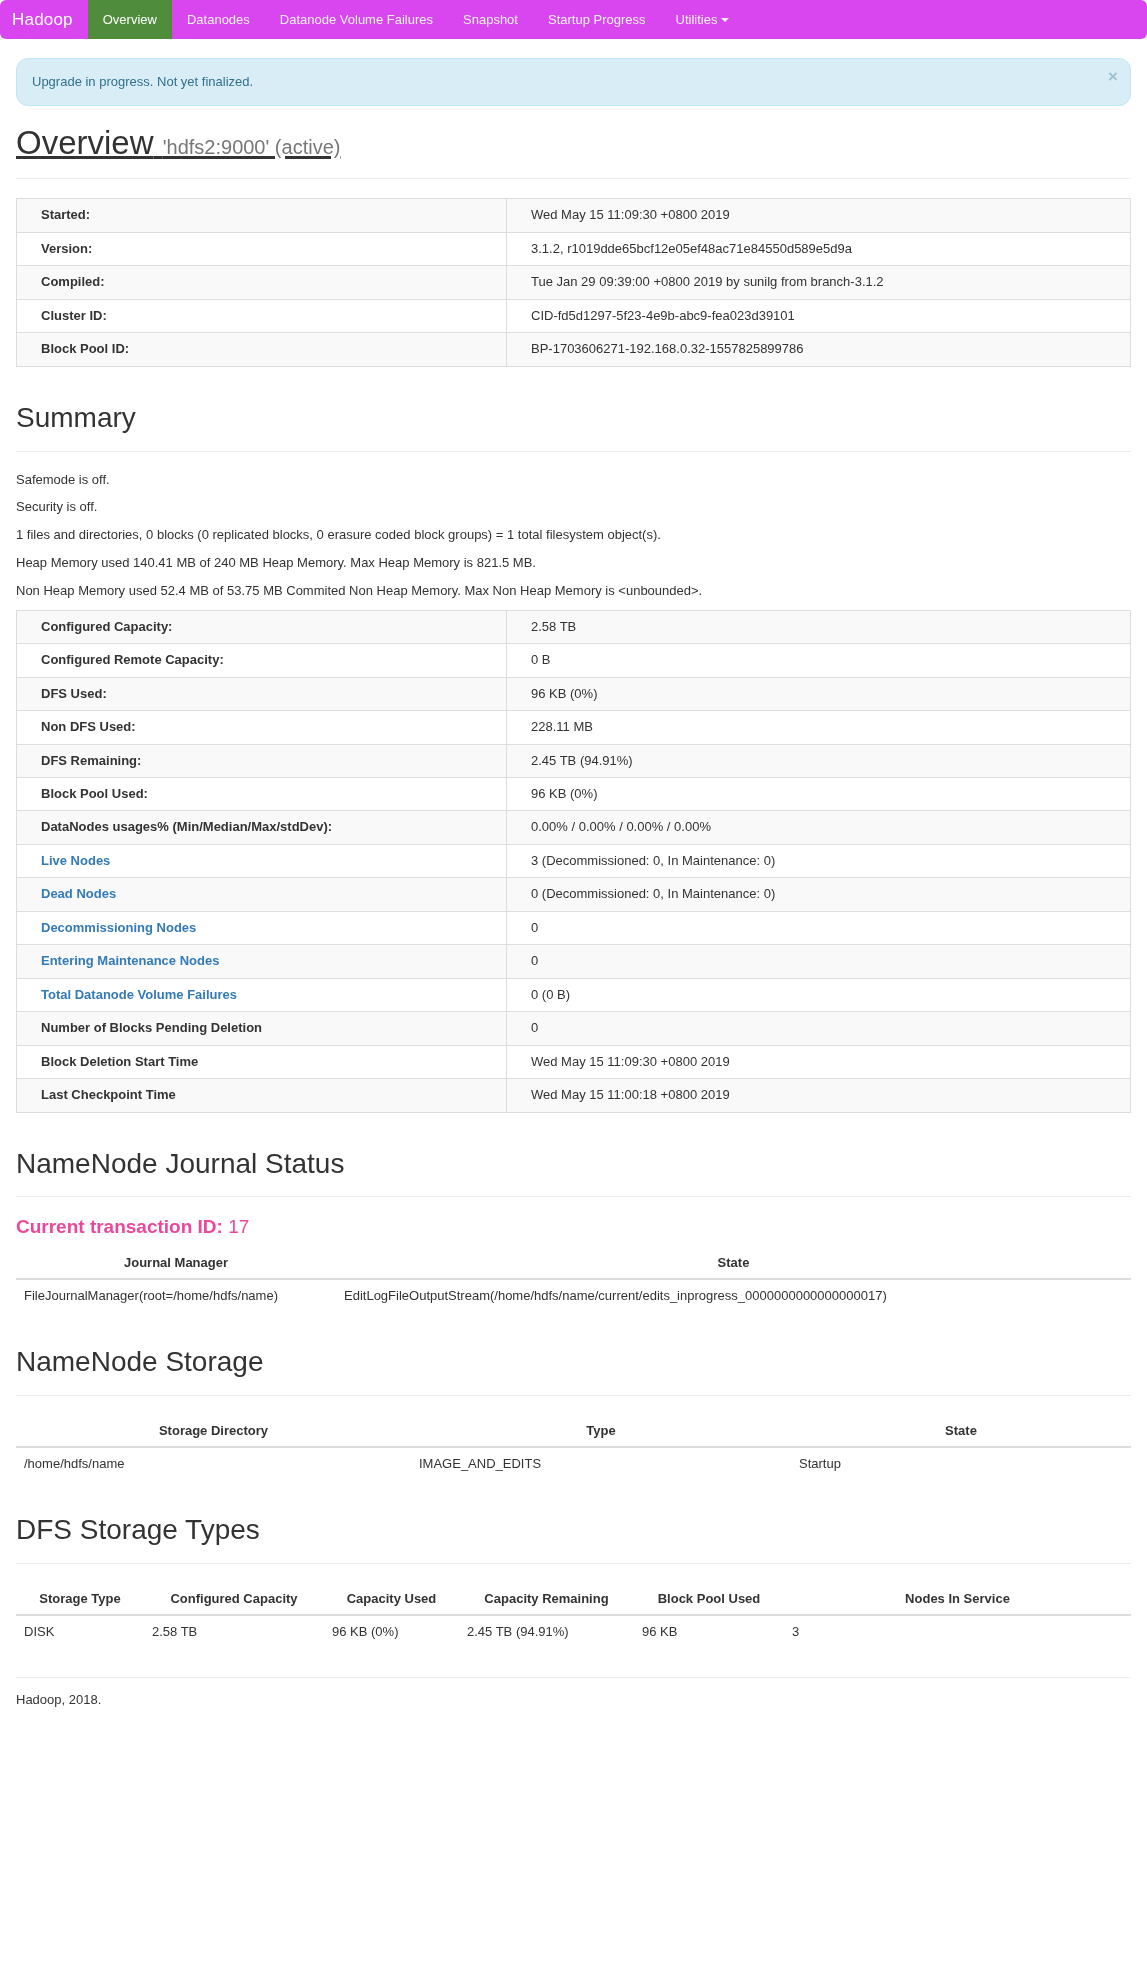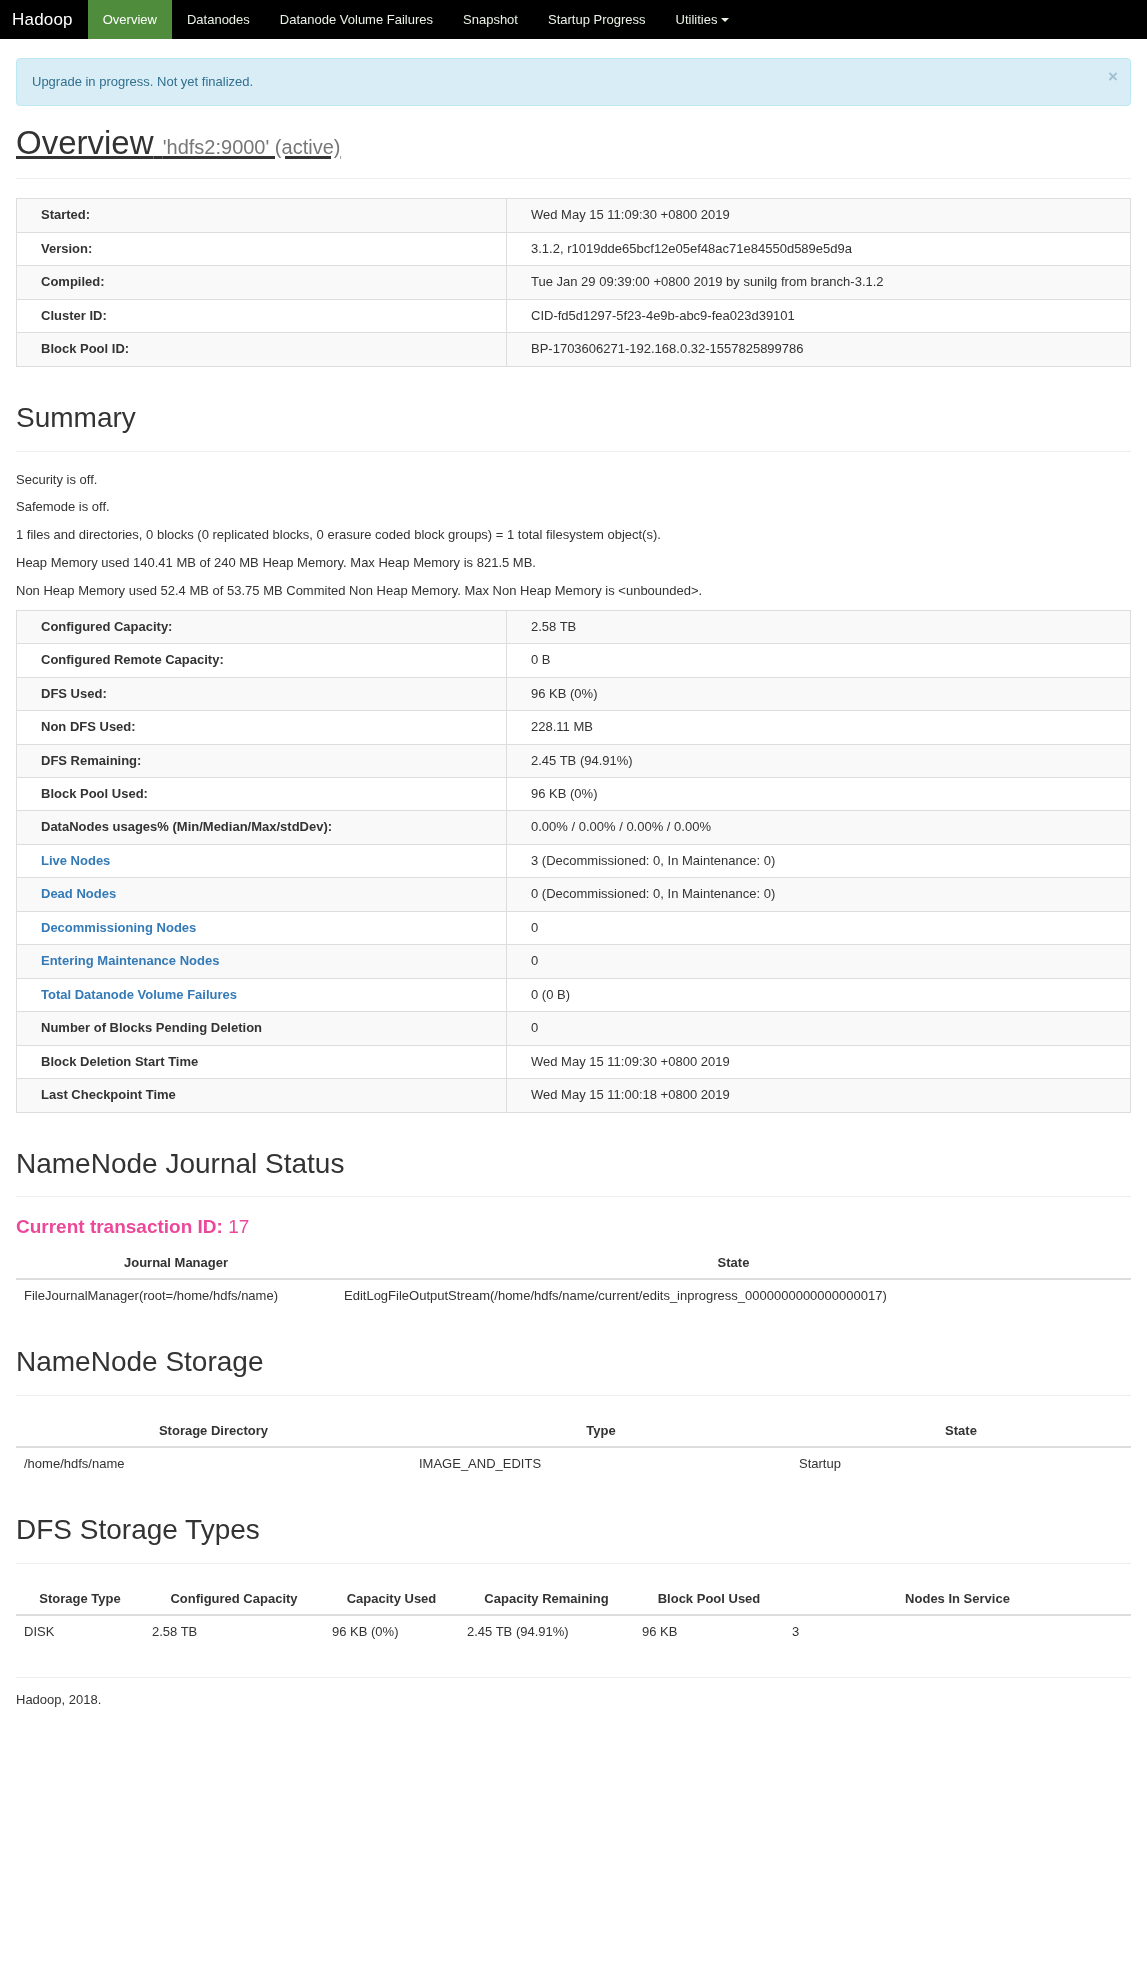--- a/index.html
+++ b/index.html
@@ -18,11 +18,12 @@
   .navbar {
     width: 100%;
     height: 39px;
-    background: #000000;
+    background: #d946ef;
     display: flex;
     align-items: center;
     font-size: 0;
     white-space: nowrap;
+    border-radius: 6px;
   }
   .navbar-brand {
     color: #ffffff;

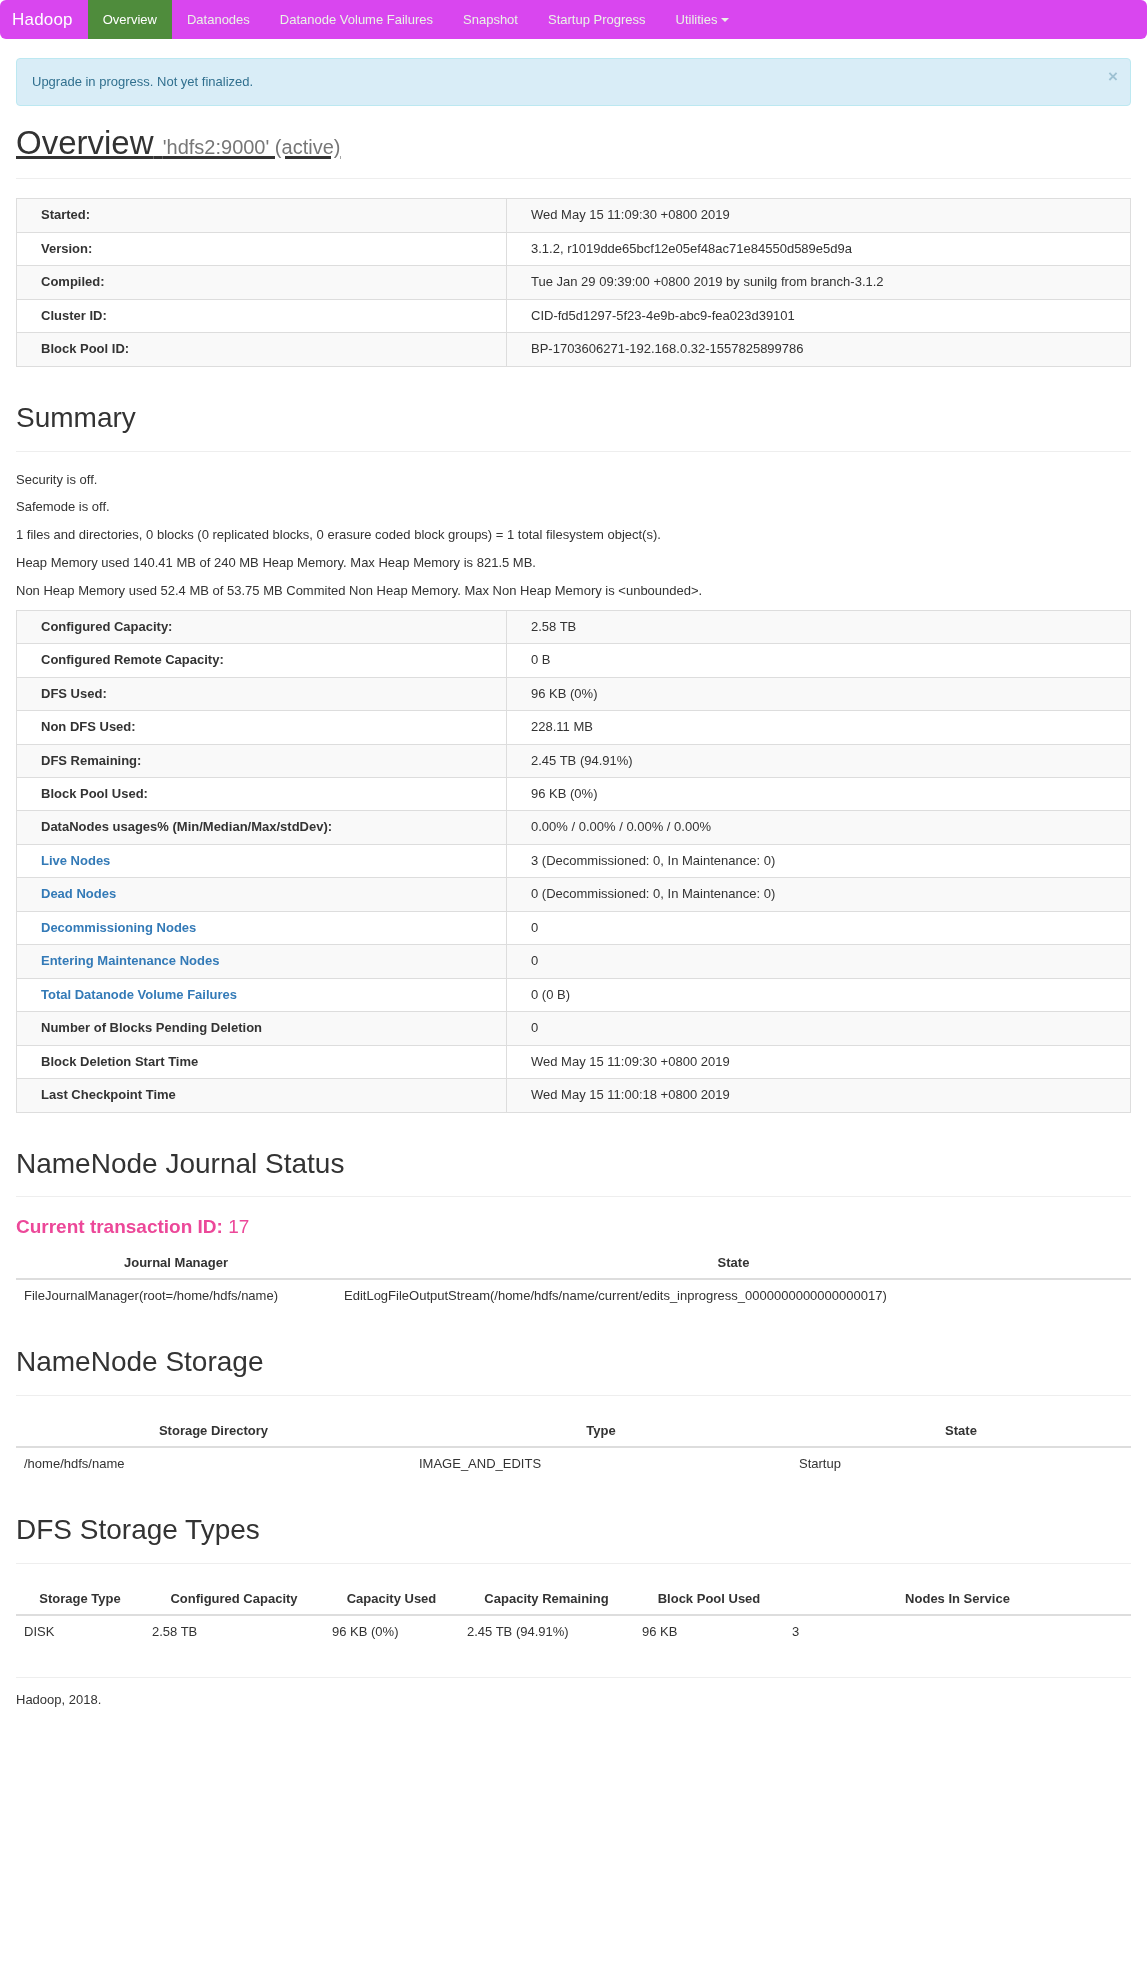--- a/index.html
+++ b/index.html
@@ -68,7 +68,7 @@
     padding: 14px 35px 14px 15px;
     background: #d9edf7;
     border: 1px solid #bce8f1;
-    border-radius: 4px;
+    border-radius: 12px;
     color: #31708f;
     font-size: 13px;
     position: relative;

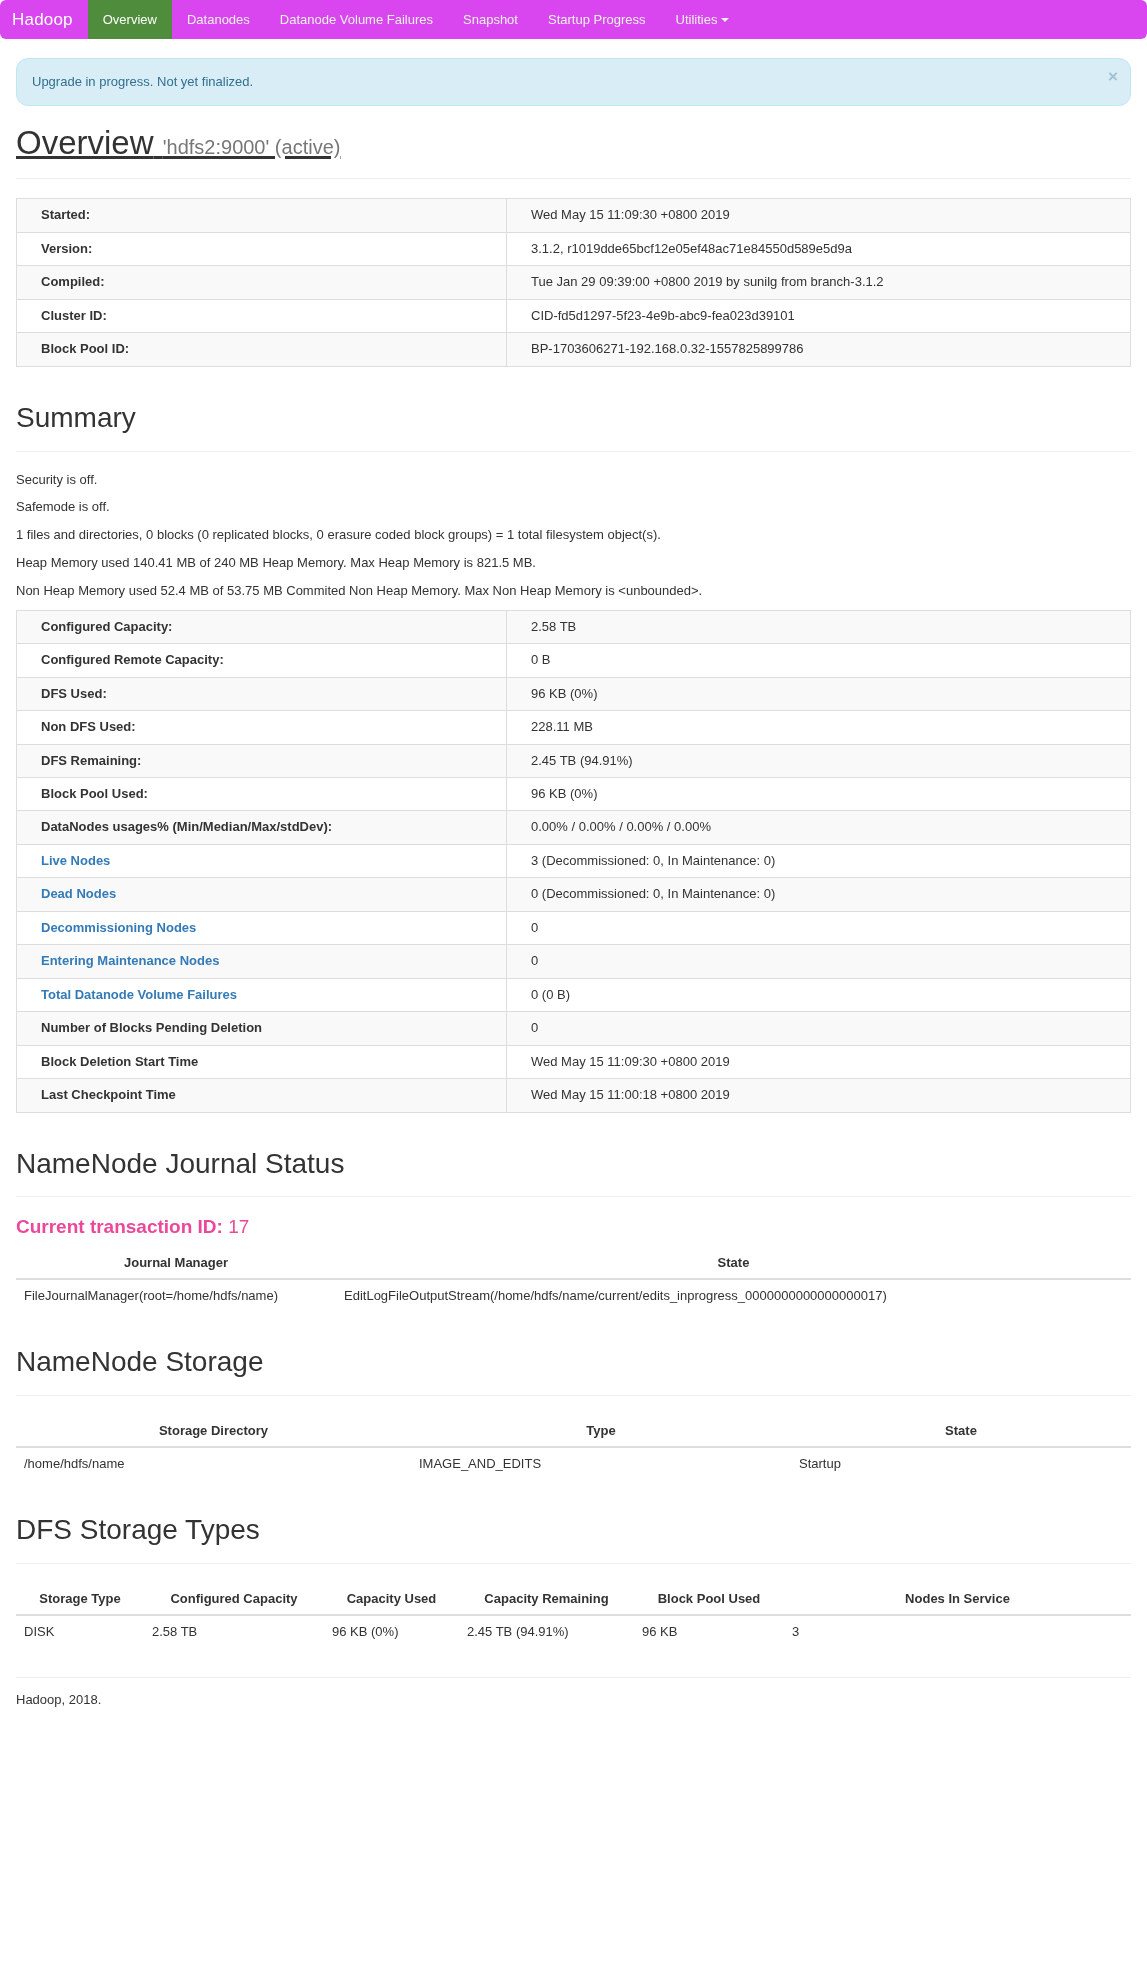--- a/index.html
+++ b/index.html
@@ -244,8 +244,8 @@
   <h2 class="sec-h2">Summary</h2>
   <hr class="rule">
 
+  <p class="para">Safemode is off.</p>
   <p class="para first">Security is off.</p>
-  <p class="para">Safemode is off.</p>
   <p class="para">1 files and directories, 0 blocks (0 replicated blocks, 0 erasure coded block groups) = 1 total filesystem object(s).</p>
   <p class="para">Heap Memory used 140.41 MB of 240 MB Heap Memory. Max Heap Memory is 821.5 MB.</p>
   <p class="para">Non Heap Memory used 52.4 MB of 53.75 MB Commited Non Heap Memory. Max Non Heap Memory is &lt;unbounded&gt;.</p>

